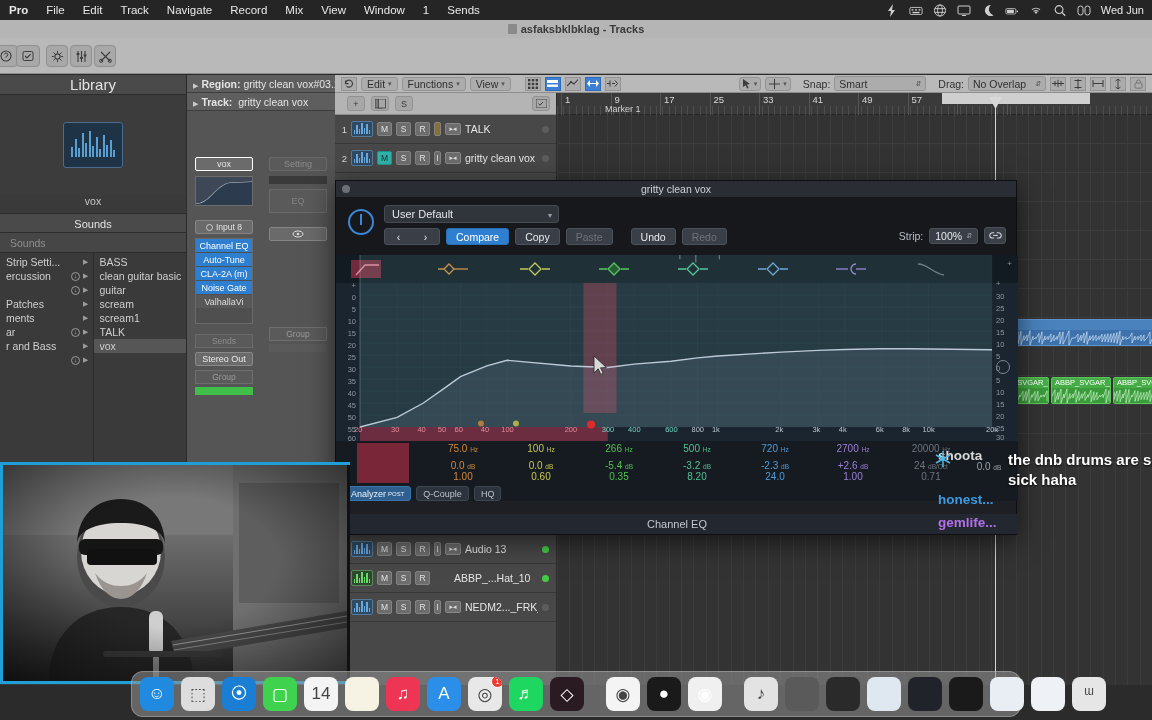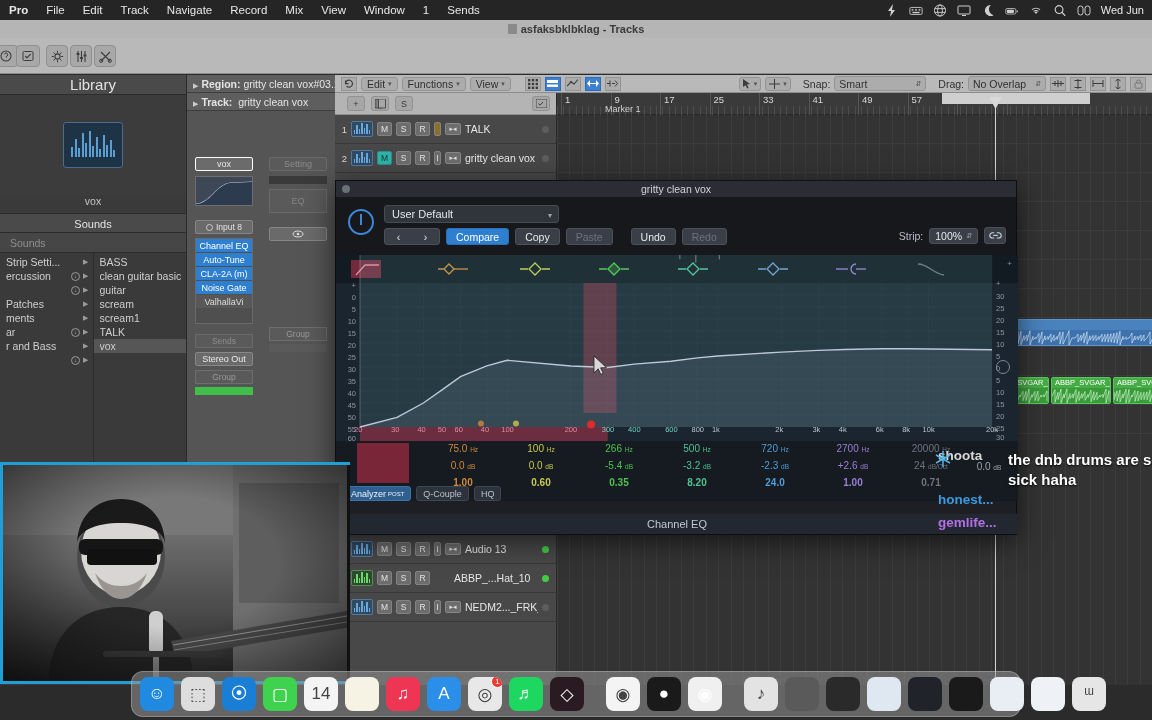--- a/index.html
+++ b/index.html
@@ -226,7 +226,7 @@
   .pcol .v1 .u { font-size:6.5px; }
   .pcol .v2 { font-size:10px; margin-top:6px; }
   .pcol .v2 .u { font-size:6.5px; }
-  .pcol .v3 { font-size:10px; margin-top:6px;font-weight:bold; }
+  .pcol .v3 { font-size:10px; margin-top:0; }
   .lowbtns { position:absolute; left:8px; top:45px; display:flex; gap:5px; }
   .lowbtn { height:15px; padding:0 6px; background:#2c333c; border:1px solid #3e4650;
     border-radius:3px; color:#b9c2cc; font-size:9px; display:flex; align-items:center; gap:2px; }

